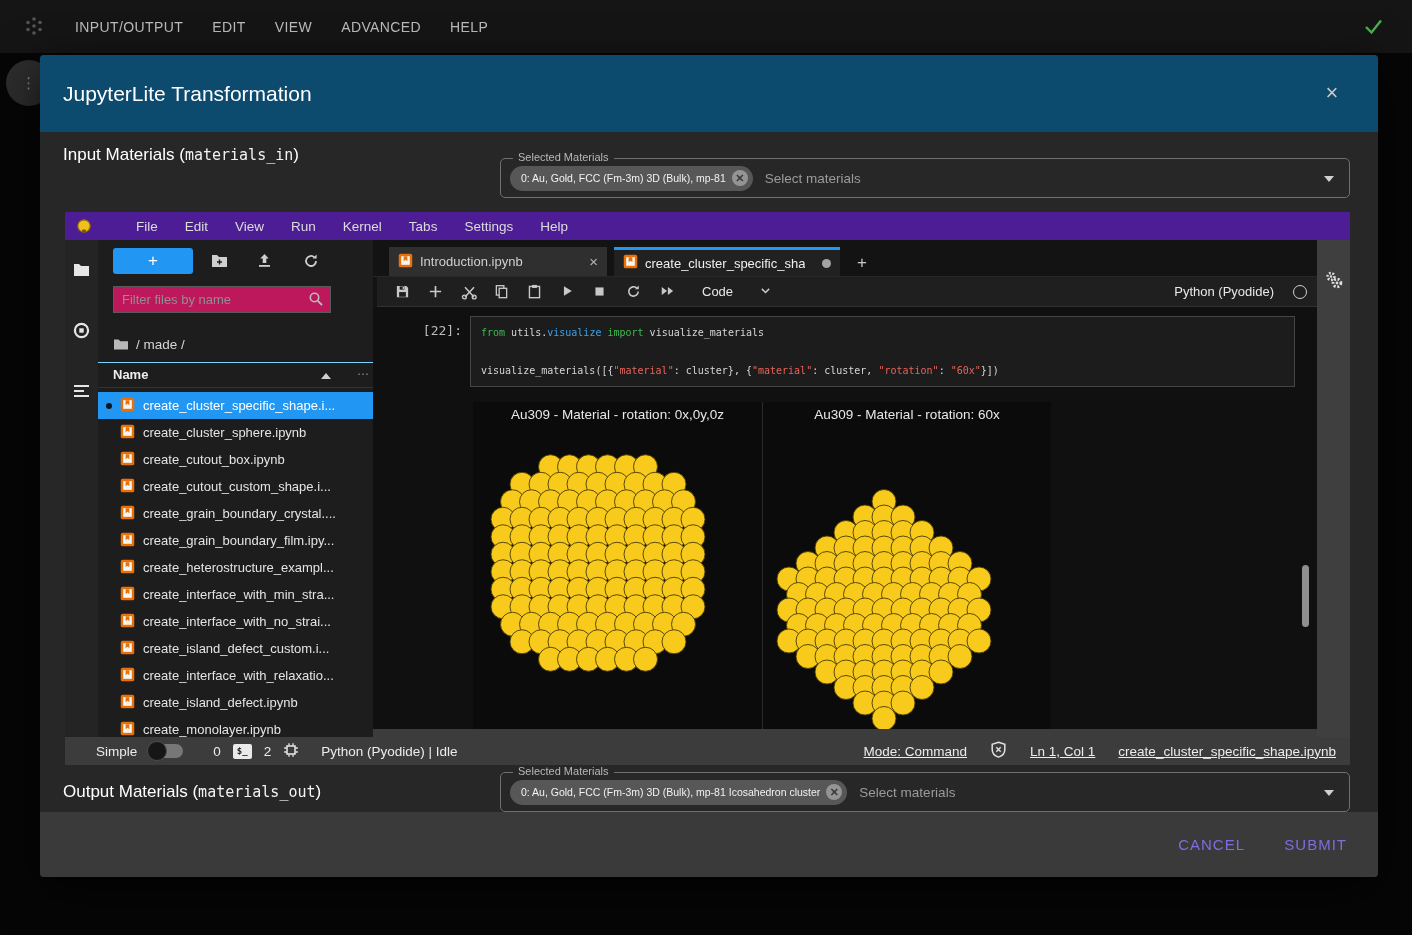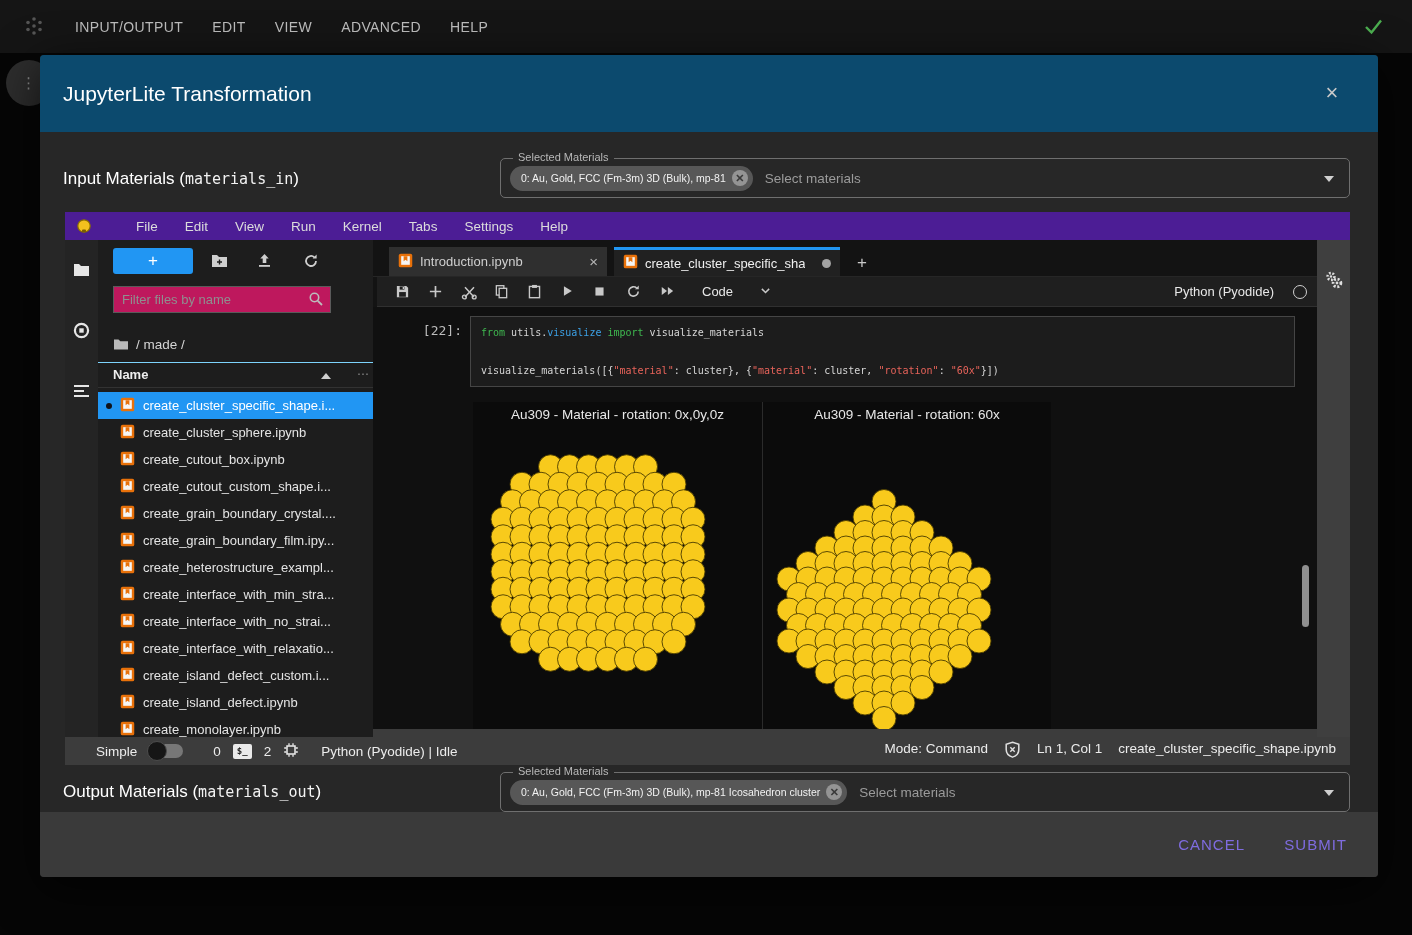--- a/index.html
+++ b/index.html
@@ -29,7 +29,7 @@
 
   .section-label { position:absolute; left:23px; height:24px; line-height:24px; color:#fff; font-size:17px; }
   .section-label .code { font-family:"DejaVu Sans Mono",monospace; font-size:15px; color:#f2f2f2; }
-  .label-input { top:112px; } .label-output { top:725px; }
+  .label-input { top:88px; } .label-output { top:725px; }
 
   .mat-field { position:absolute; left:460px; width:850px; height:40px; border:1px solid #6f6f6f; border-radius:5px; cursor:pointer; }
   .field-input { top:103px; } .field-output { top:717px; }

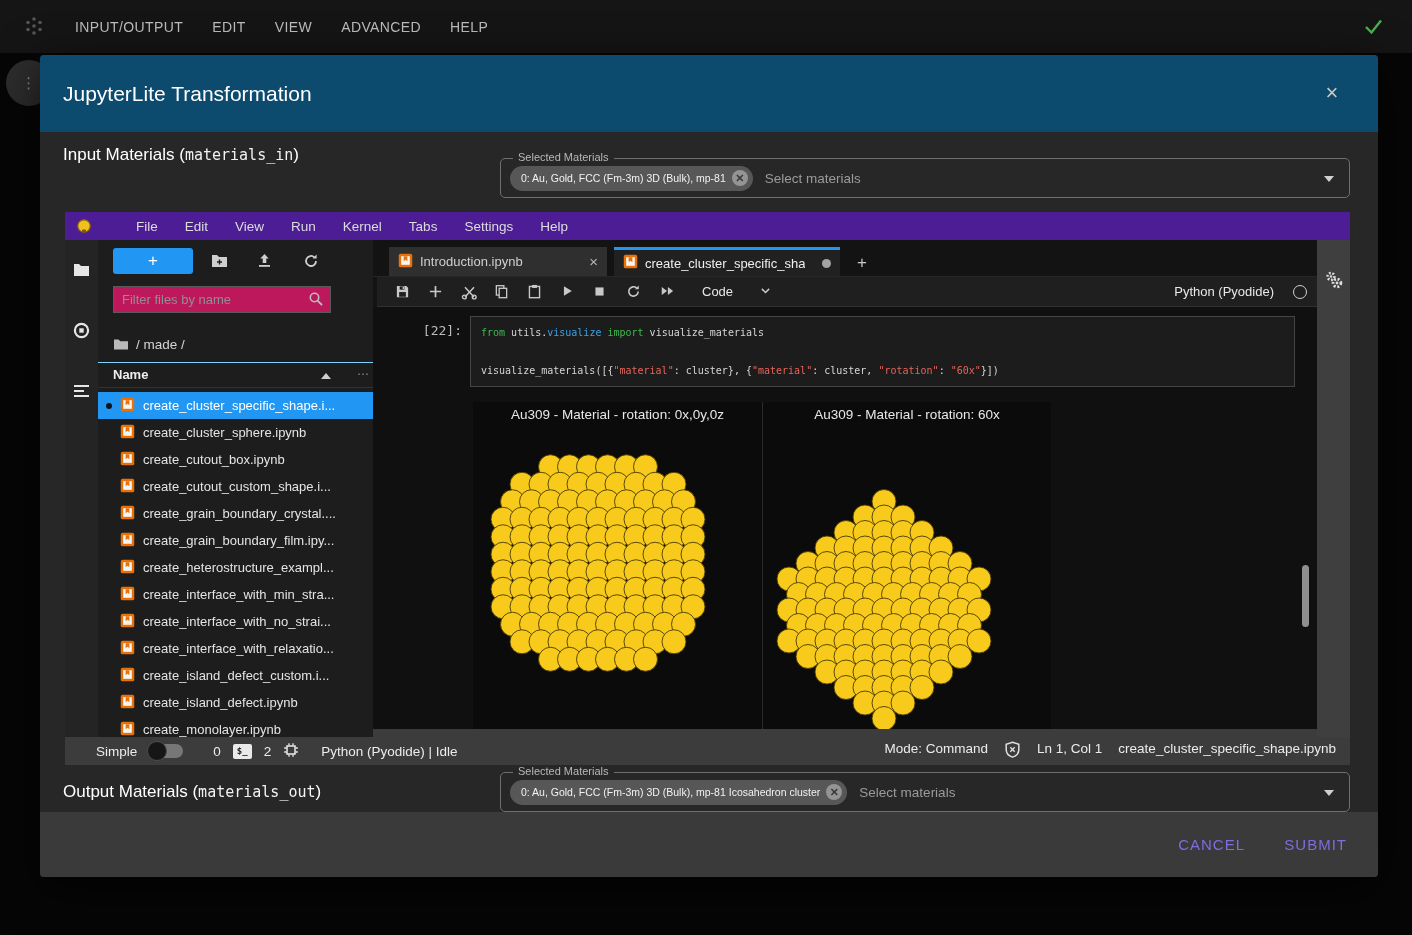--- a/index.html
+++ b/index.html
@@ -324,15 +324,15 @@
                   <rect x="3.4" y="3.4" width="9.2" height="9.2" fill="#f5f5f5"></rect>
                   <path d="M6 3.4v5.4l2-1.7 2 1.7V3.4z" fill="#e8710a"></path>
                 </svg></span>
+              <span class="fname">create_island_defect_custom.i...</span>
+            </div>
+            <div class="file-row">
+              <span><svg width="15" height="15" viewBox="0 0 16 16" style="flex:none">
+                  <rect x="0.8" y="0.8" width="14.4" height="14.4" rx="2" fill="#e8710a"></rect>
+                  <rect x="3.4" y="3.4" width="9.2" height="9.2" fill="#f5f5f5"></rect>
+                  <path d="M6 3.4v5.4l2-1.7 2 1.7V3.4z" fill="#e8710a"></path>
+                </svg></span>
               <span class="fname">create_interface_with_relaxatio...</span>
-            </div>
-            <div class="file-row">
-              <span><svg width="15" height="15" viewBox="0 0 16 16" style="flex:none">
-                  <rect x="0.8" y="0.8" width="14.4" height="14.4" rx="2" fill="#e8710a"></rect>
-                  <rect x="3.4" y="3.4" width="9.2" height="9.2" fill="#f5f5f5"></rect>
-                  <path d="M6 3.4v5.4l2-1.7 2 1.7V3.4z" fill="#e8710a"></path>
-                </svg></span>
-              <span class="fname">create_island_defect_custom.i...</span>
             </div>
             <div class="file-row">
               <span><svg width="15" height="15" viewBox="0 0 16 16" style="flex:none">

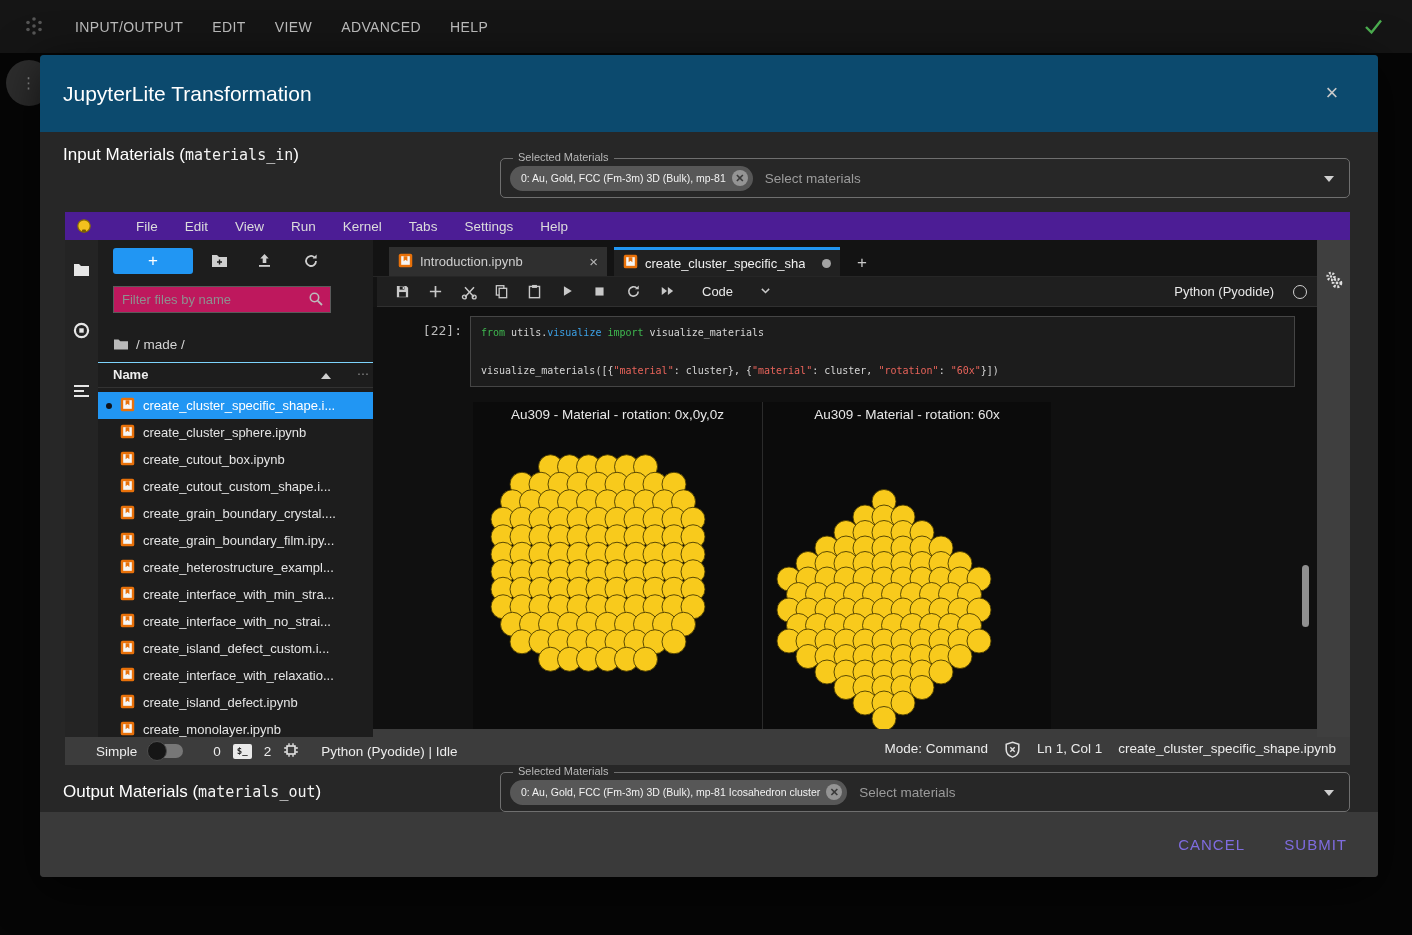--- a/index.html
+++ b/index.html
@@ -107,7 +107,7 @@
   .toggle { position:relative; width:34px; height:14px; background:#777; border-radius:7px; margin-left:12px; cursor:pointer; }
   .toggle .knob { position:absolute; left:-2px; top:-3px; width:20px; height:20px; border-radius:50%; background:#161616; border:1px solid #4c4c4c; }
   .term-badge { display:inline-block; width:19px; height:15px; background:#eaeaea; border-radius:2px; color:#222; font-family:"DejaVu Sans Mono",monospace; font-size:9px; font-weight:bold; text-align:center; line-height:15px; }
-  .sb-right { margin-left:auto; display:flex; gap:16px; }
+  .sb-right { margin-left:auto; display:flex; align-items:center; gap:23px;text-decoration:underline; }
 </style>
 </head>
 <body>

